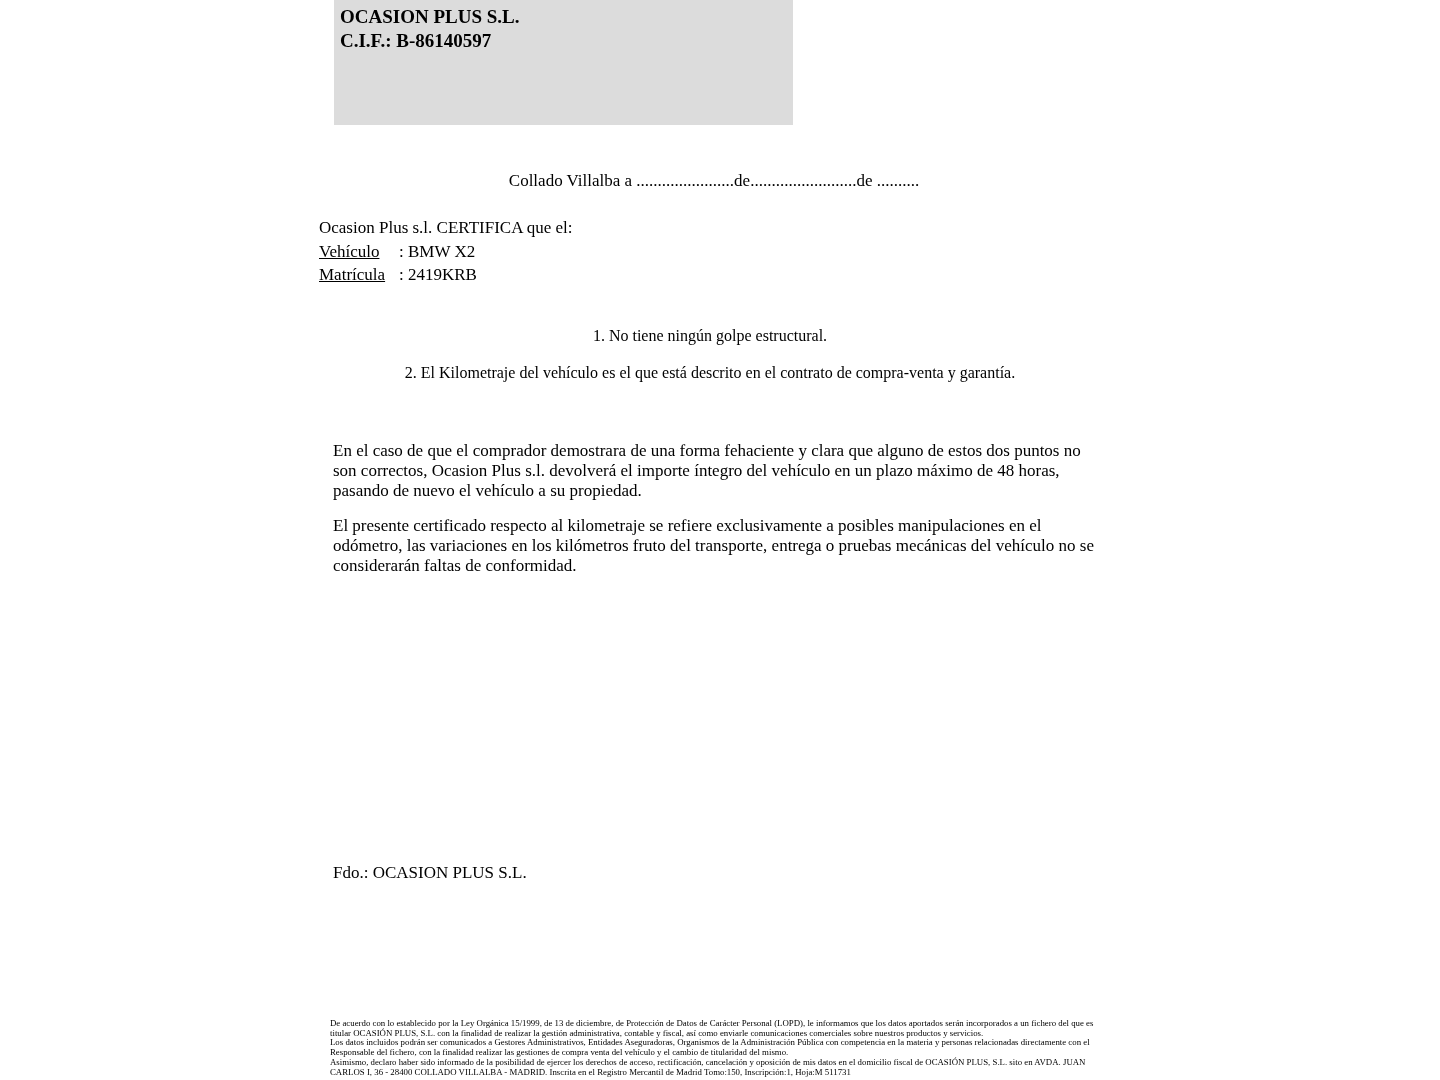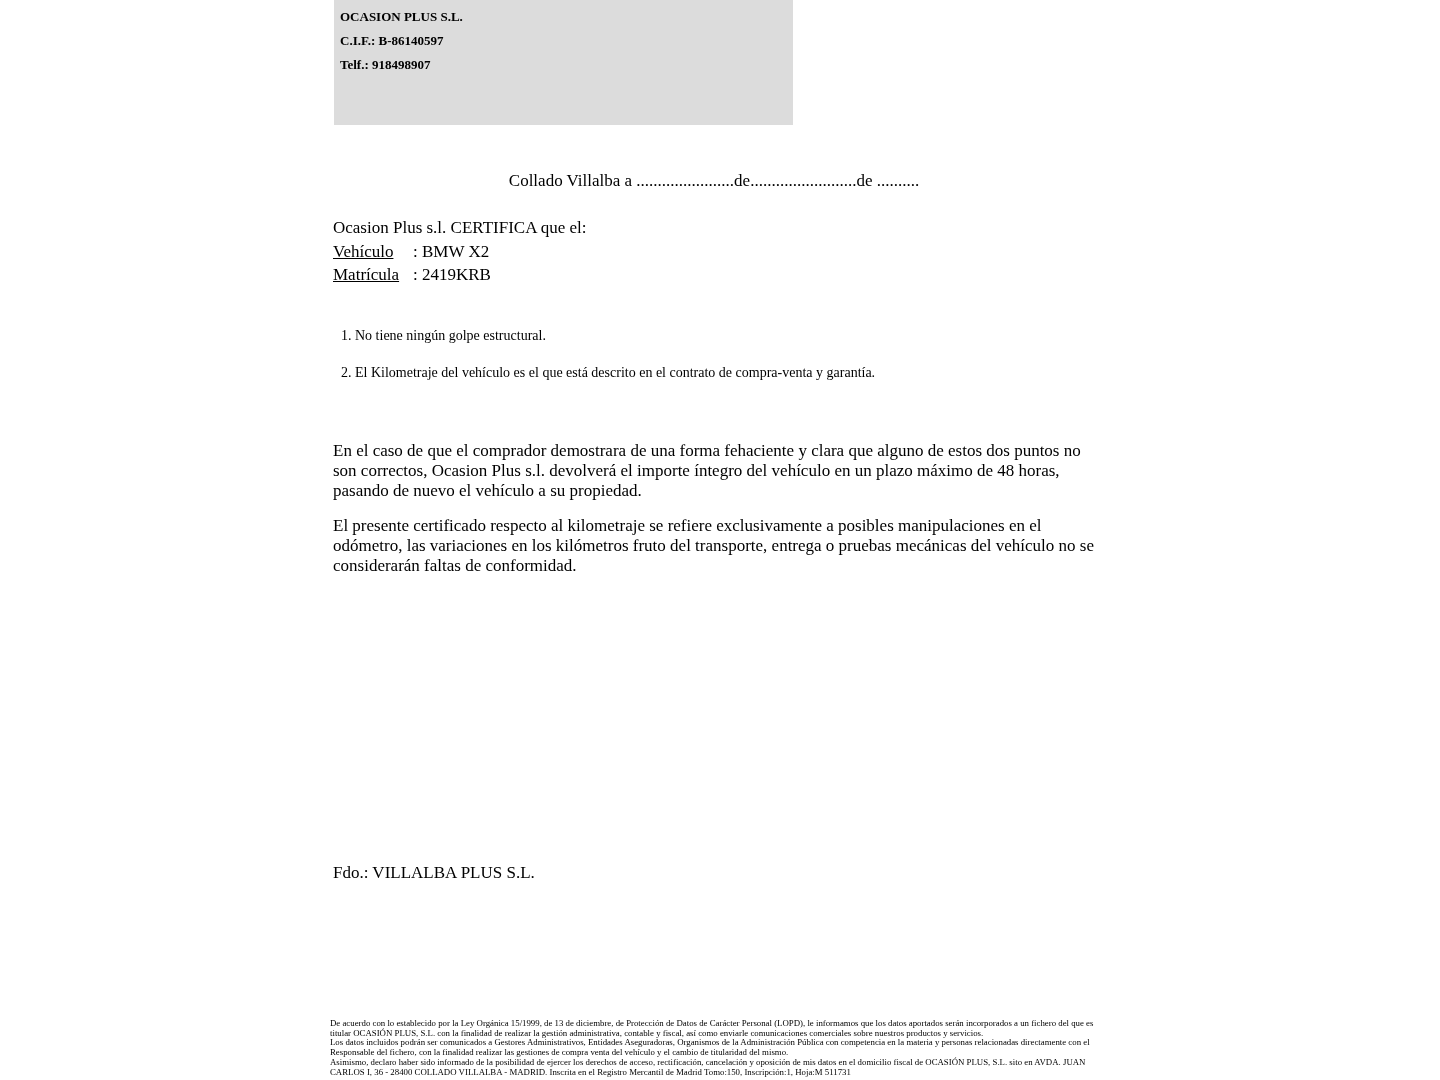--- a/index.html
+++ b/index.html
@@ -29,7 +29,7 @@
     background: #dcdcdc;
     padding: 5px 8px 0 6px;
     font-weight: bold;
-    font-size: 13px;
+    font-size: 19px;
     line-height: 24px;
   }
   .date-line {

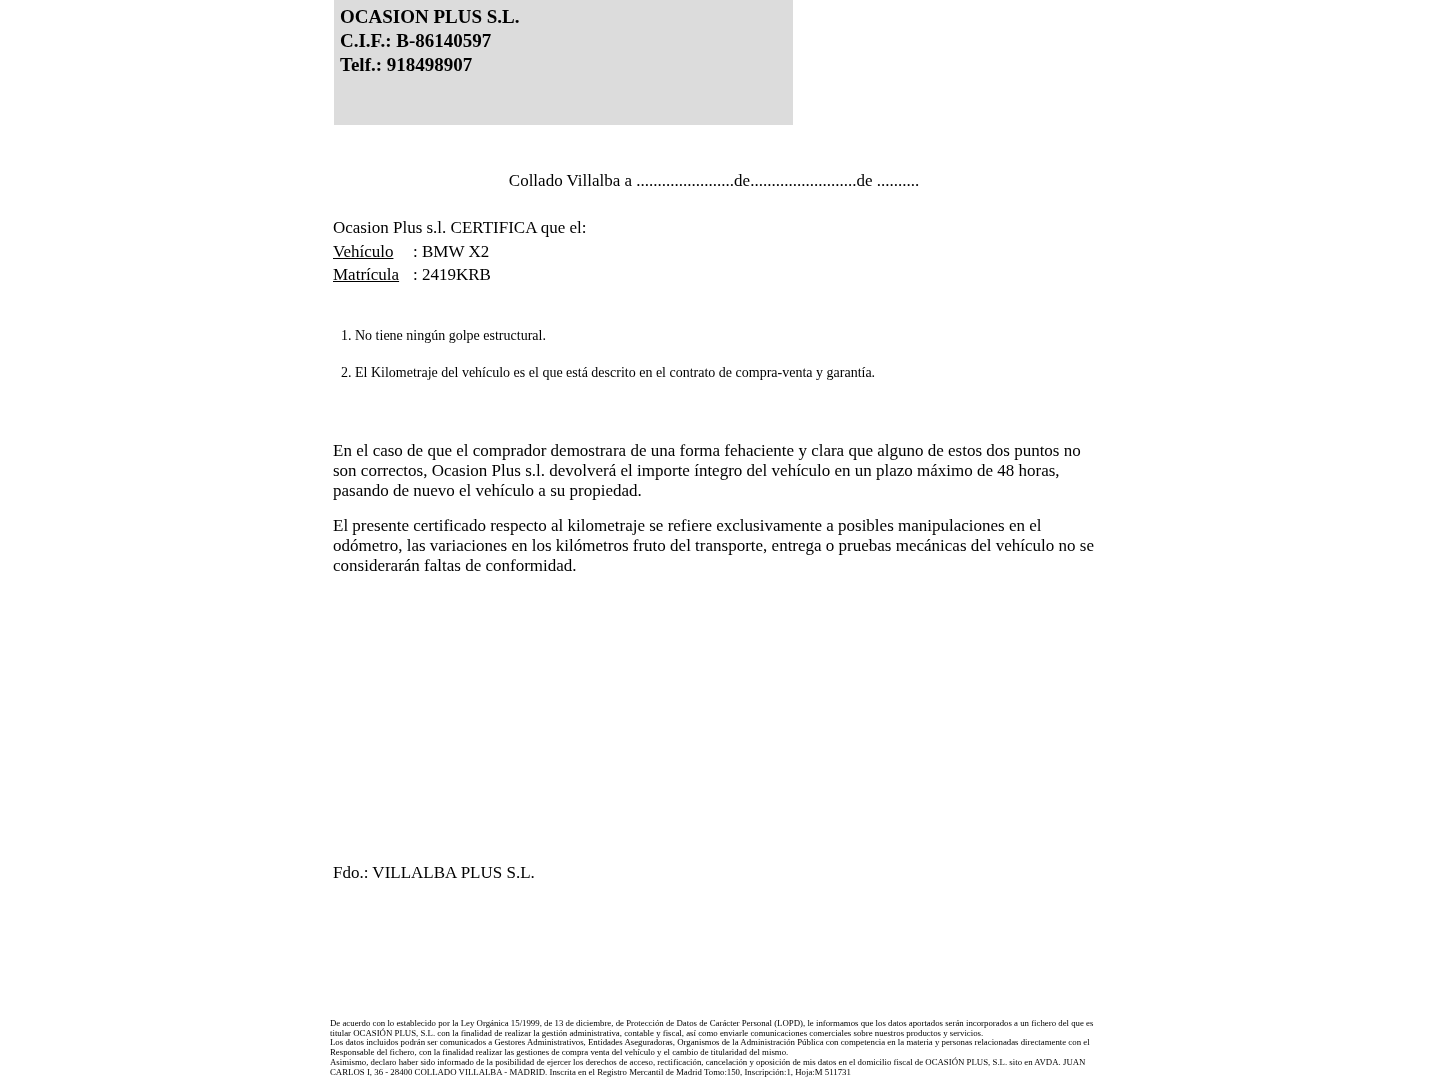--- a/index.html
+++ b/index.html
@@ -105,7 +105,6 @@
   <div class="header-box">
     <div class="hline">OCASION PLUS S.L.</div>
     <div class="hline">C.I.F.: B-86140597</div>
-    <div class="hline">Telf.: 918498907</div>
   </div>
 
   <div class="date-line">Collado Villalba a .......................de.........................de ..........</div>

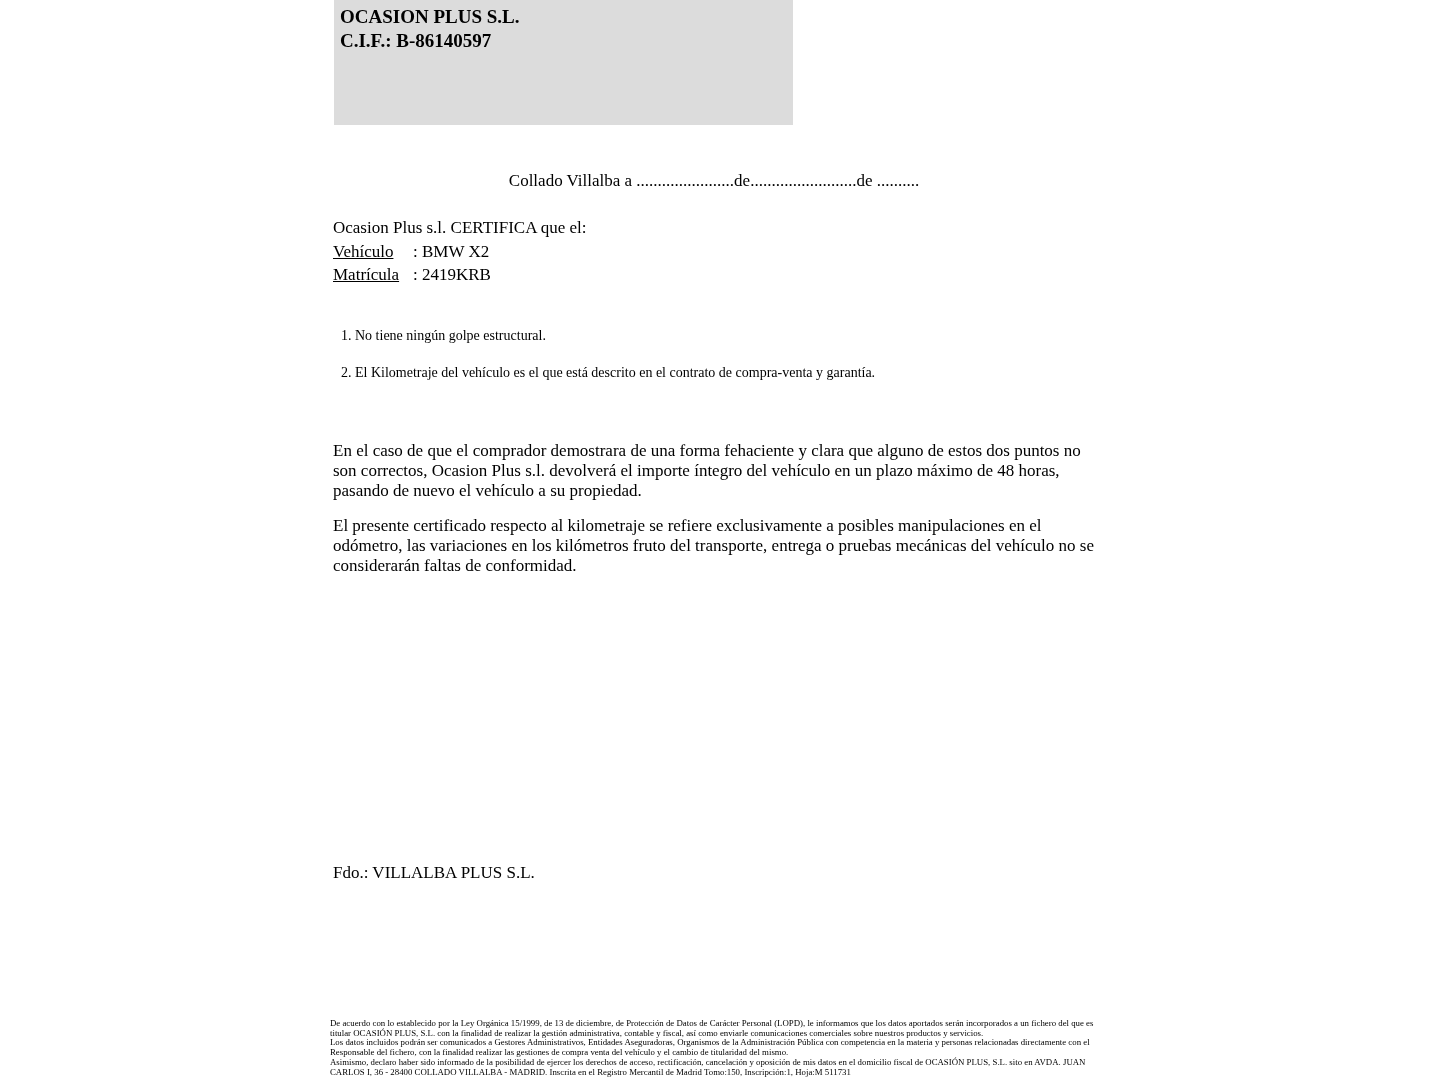--- a/index.html
+++ b/index.html
@@ -43,7 +43,7 @@
   }
   .certifica {
     position: absolute;
-    left: 333px;
+    left: 319px;
     top: 216px;
     font-size: 17px;
     line-height: 23.5px;

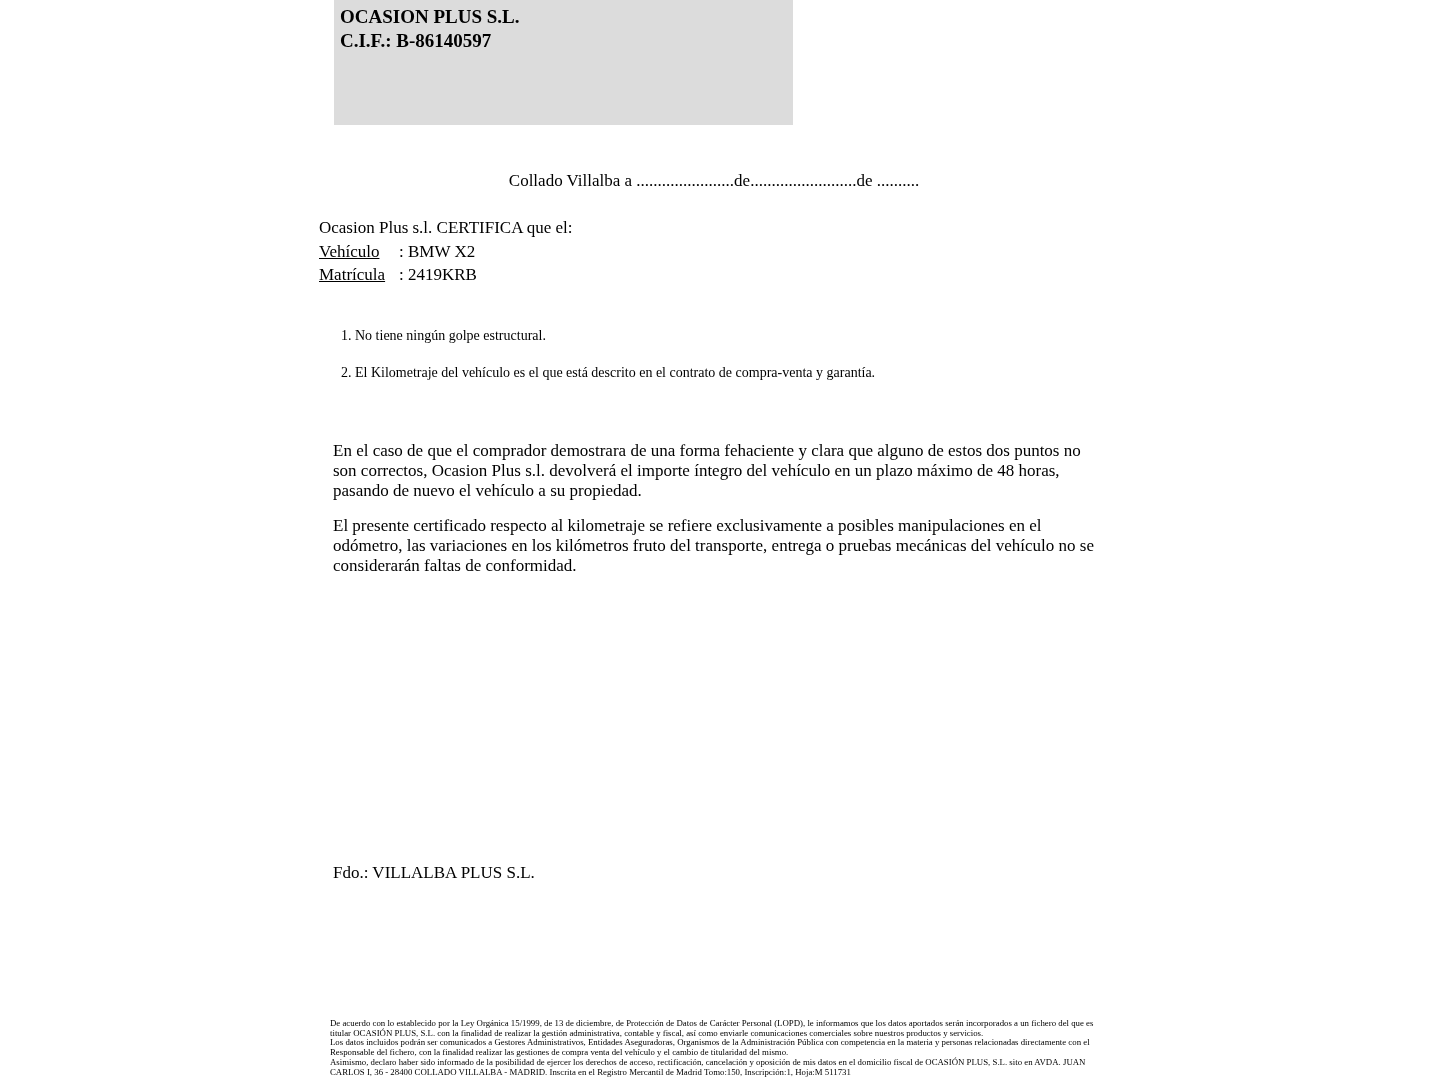--- a/index.html
+++ b/index.html
@@ -58,10 +58,11 @@
   }
   .points {
     position: absolute;
-    left: 341px;
+    left: 329px;
     top: 326px;
     width: 762px;
-    font-size: 14px;
+    font-size: 16px;
+    text-align: center;
   }
   .points p {
     margin: 0 0 17px 0;

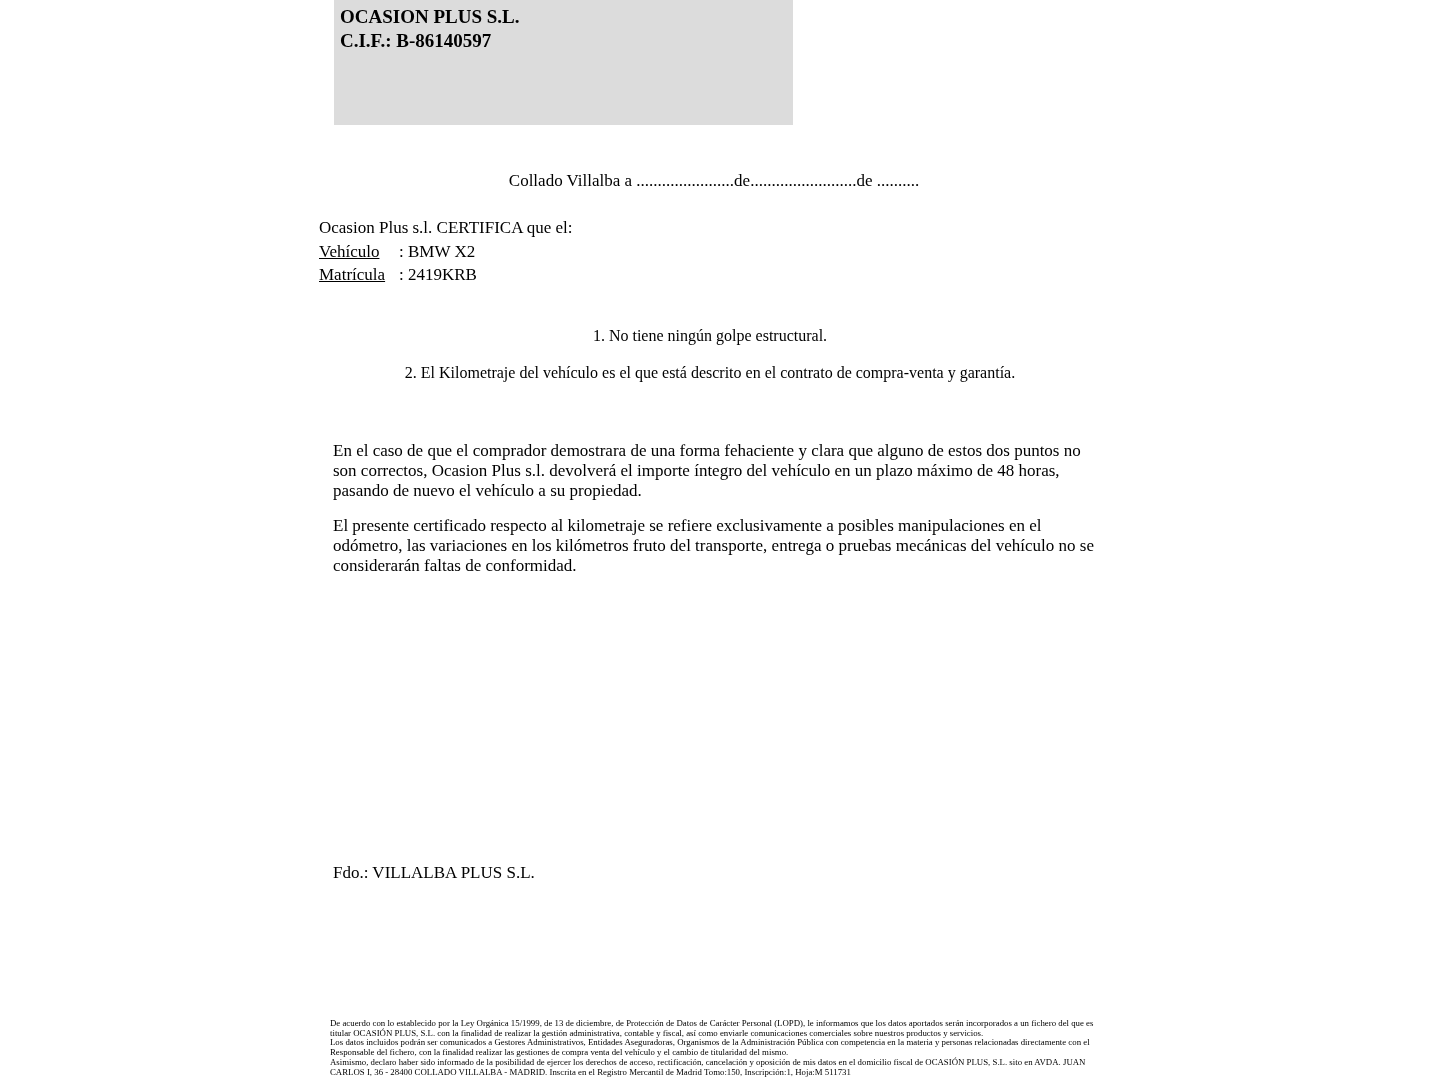--- a/index.html
+++ b/index.html
@@ -130,7 +130,7 @@
     <p>El presente certificado respecto al kilometraje se refiere exclusivamente a posibles manipulaciones en el odómetro, las variaciones en los kilómetros fruto del transporte, entrega o pruebas mecánicas del vehículo no se considerarán faltas de conformidad.</p>
   </div>
 
-  <div class="signature">Fdo.: VILLALBA PLUS S.L.</div>
+  <div class="signature">Fdo.: OCASION PLUS S.L.</div>
 
   <div class="legal">
     <p>De acuerdo con lo establecido por la Ley Orgánica 15/1999, de 13 de diciembre, de Protección de Datos de Carácter Personal (LOPD), le informamos que los datos aportados serán incorporados a un fichero del que es titular OCASIÓN PLUS, S.L. con la finalidad de realizar la gestión administrativa, contable y fiscal, así como enviarle comunicaciones comerciales sobre nuestros productos y servicios.</p>

